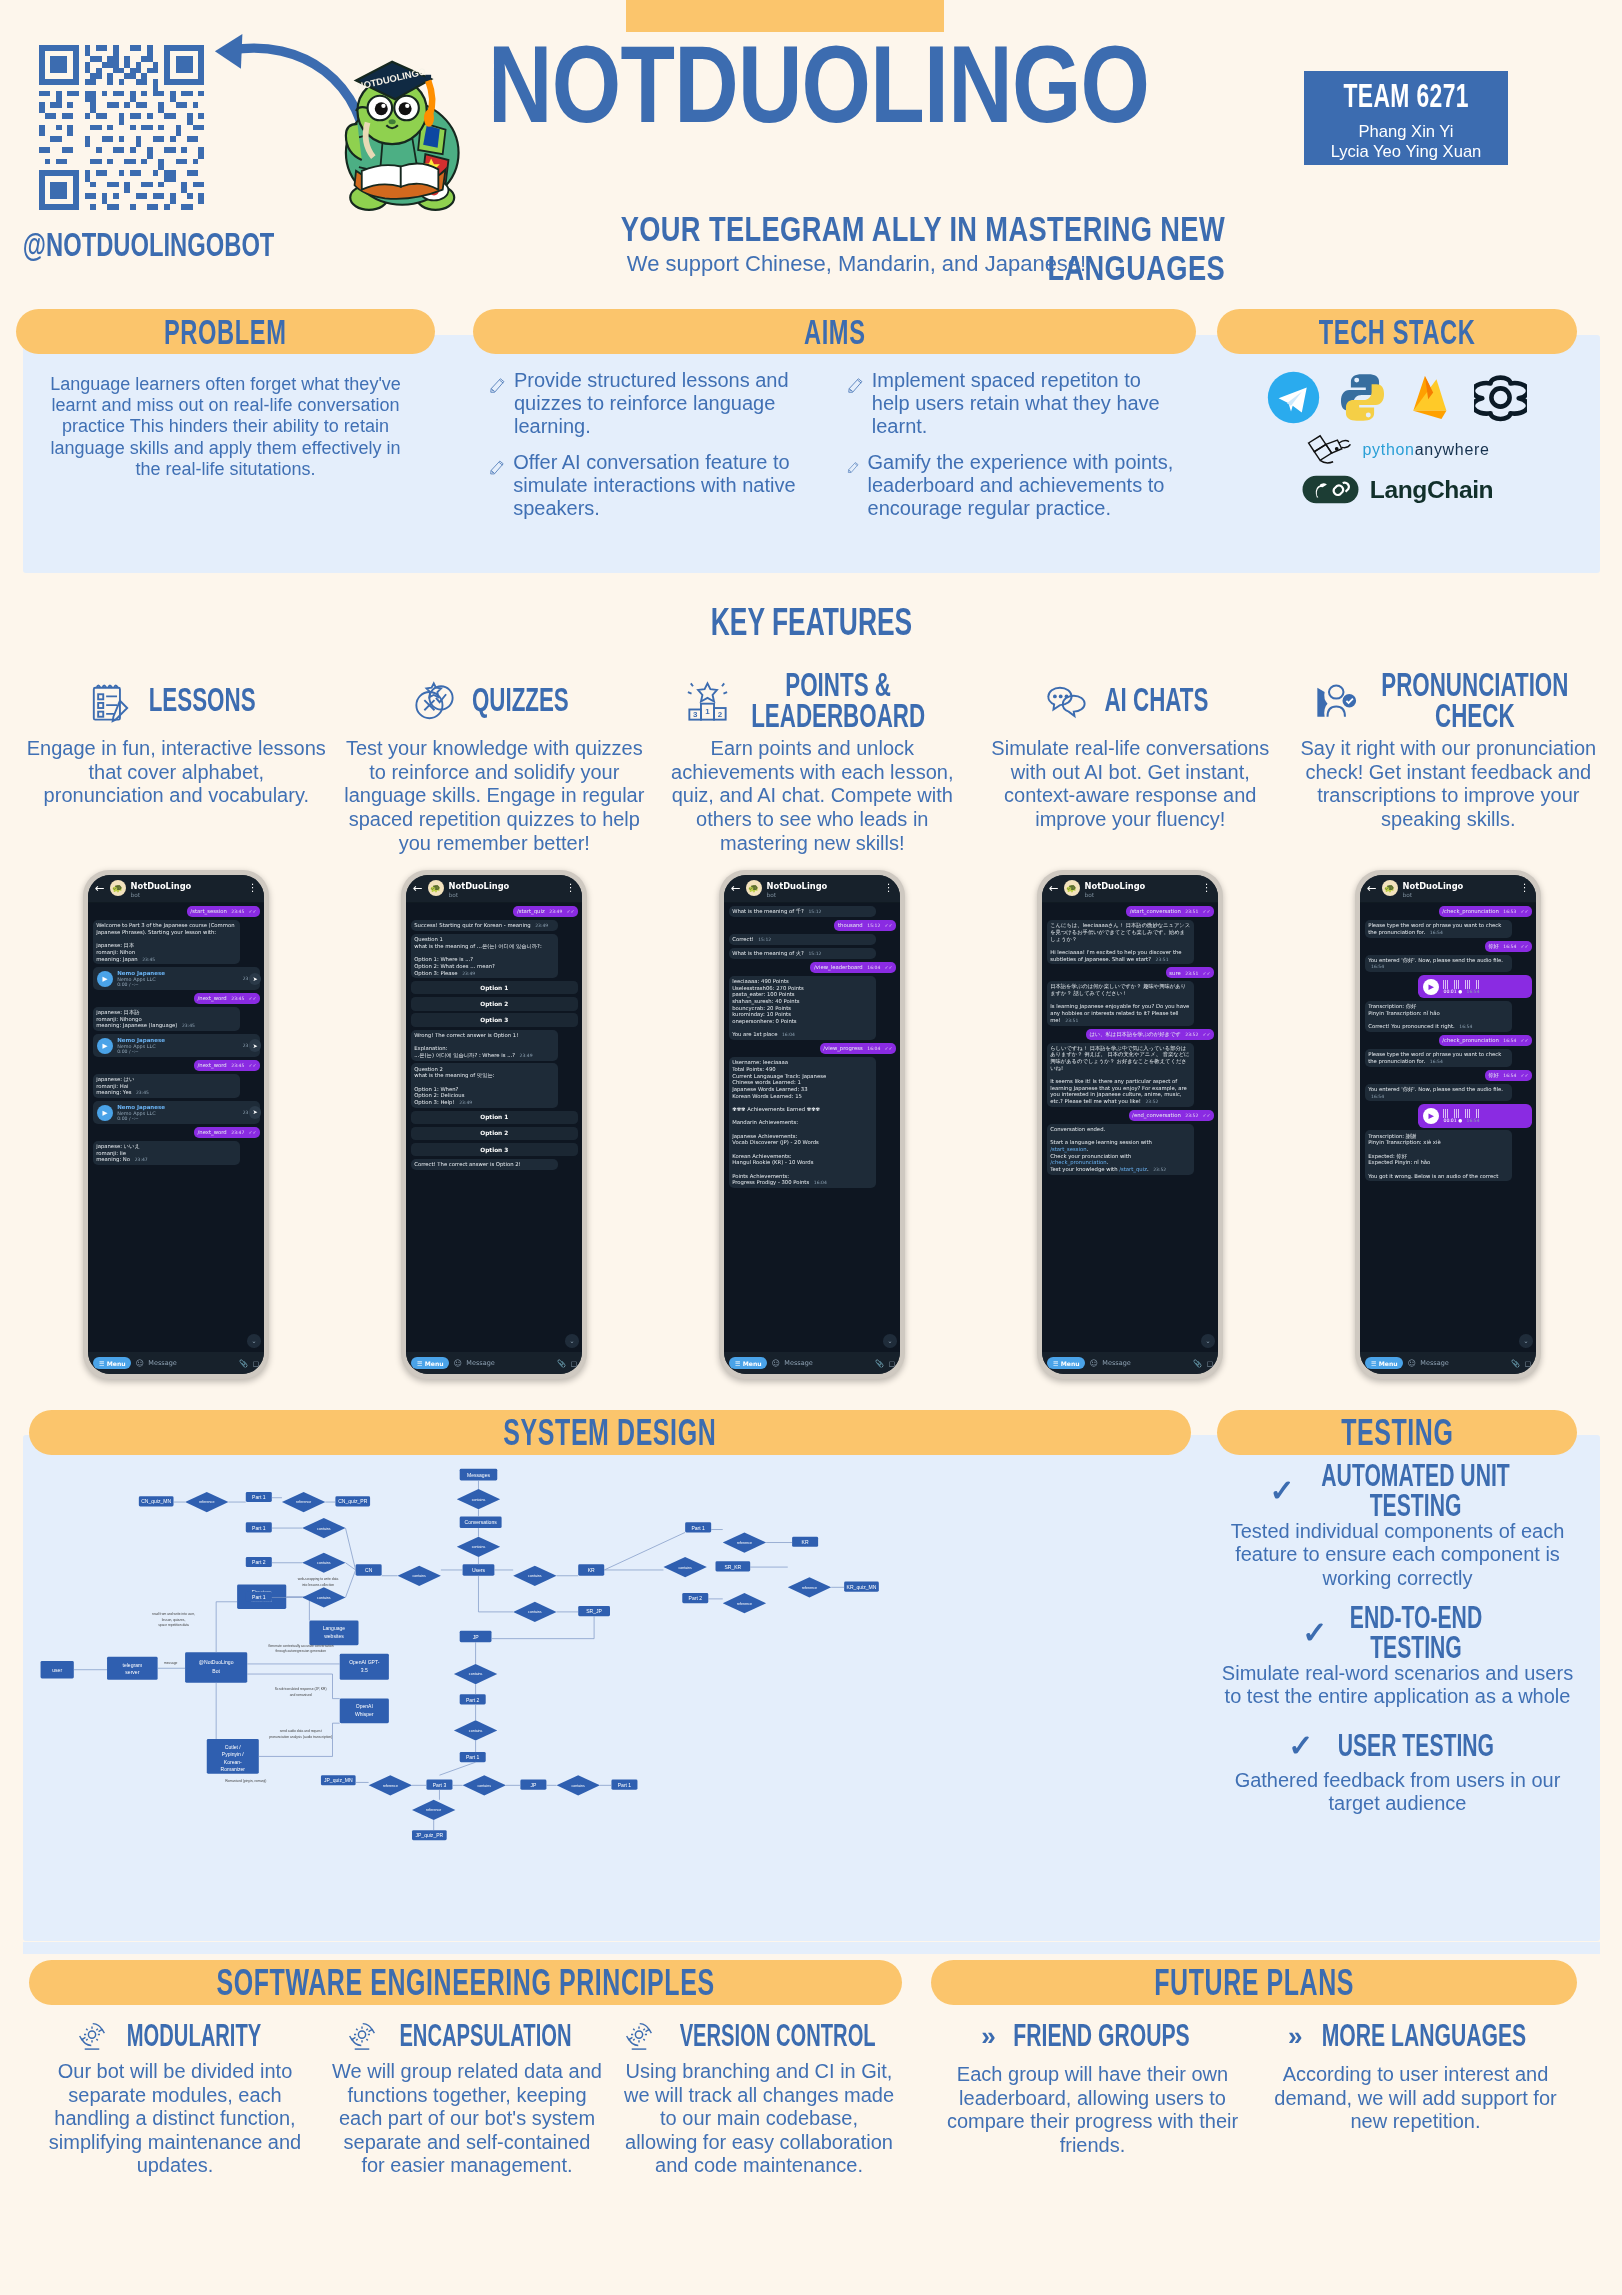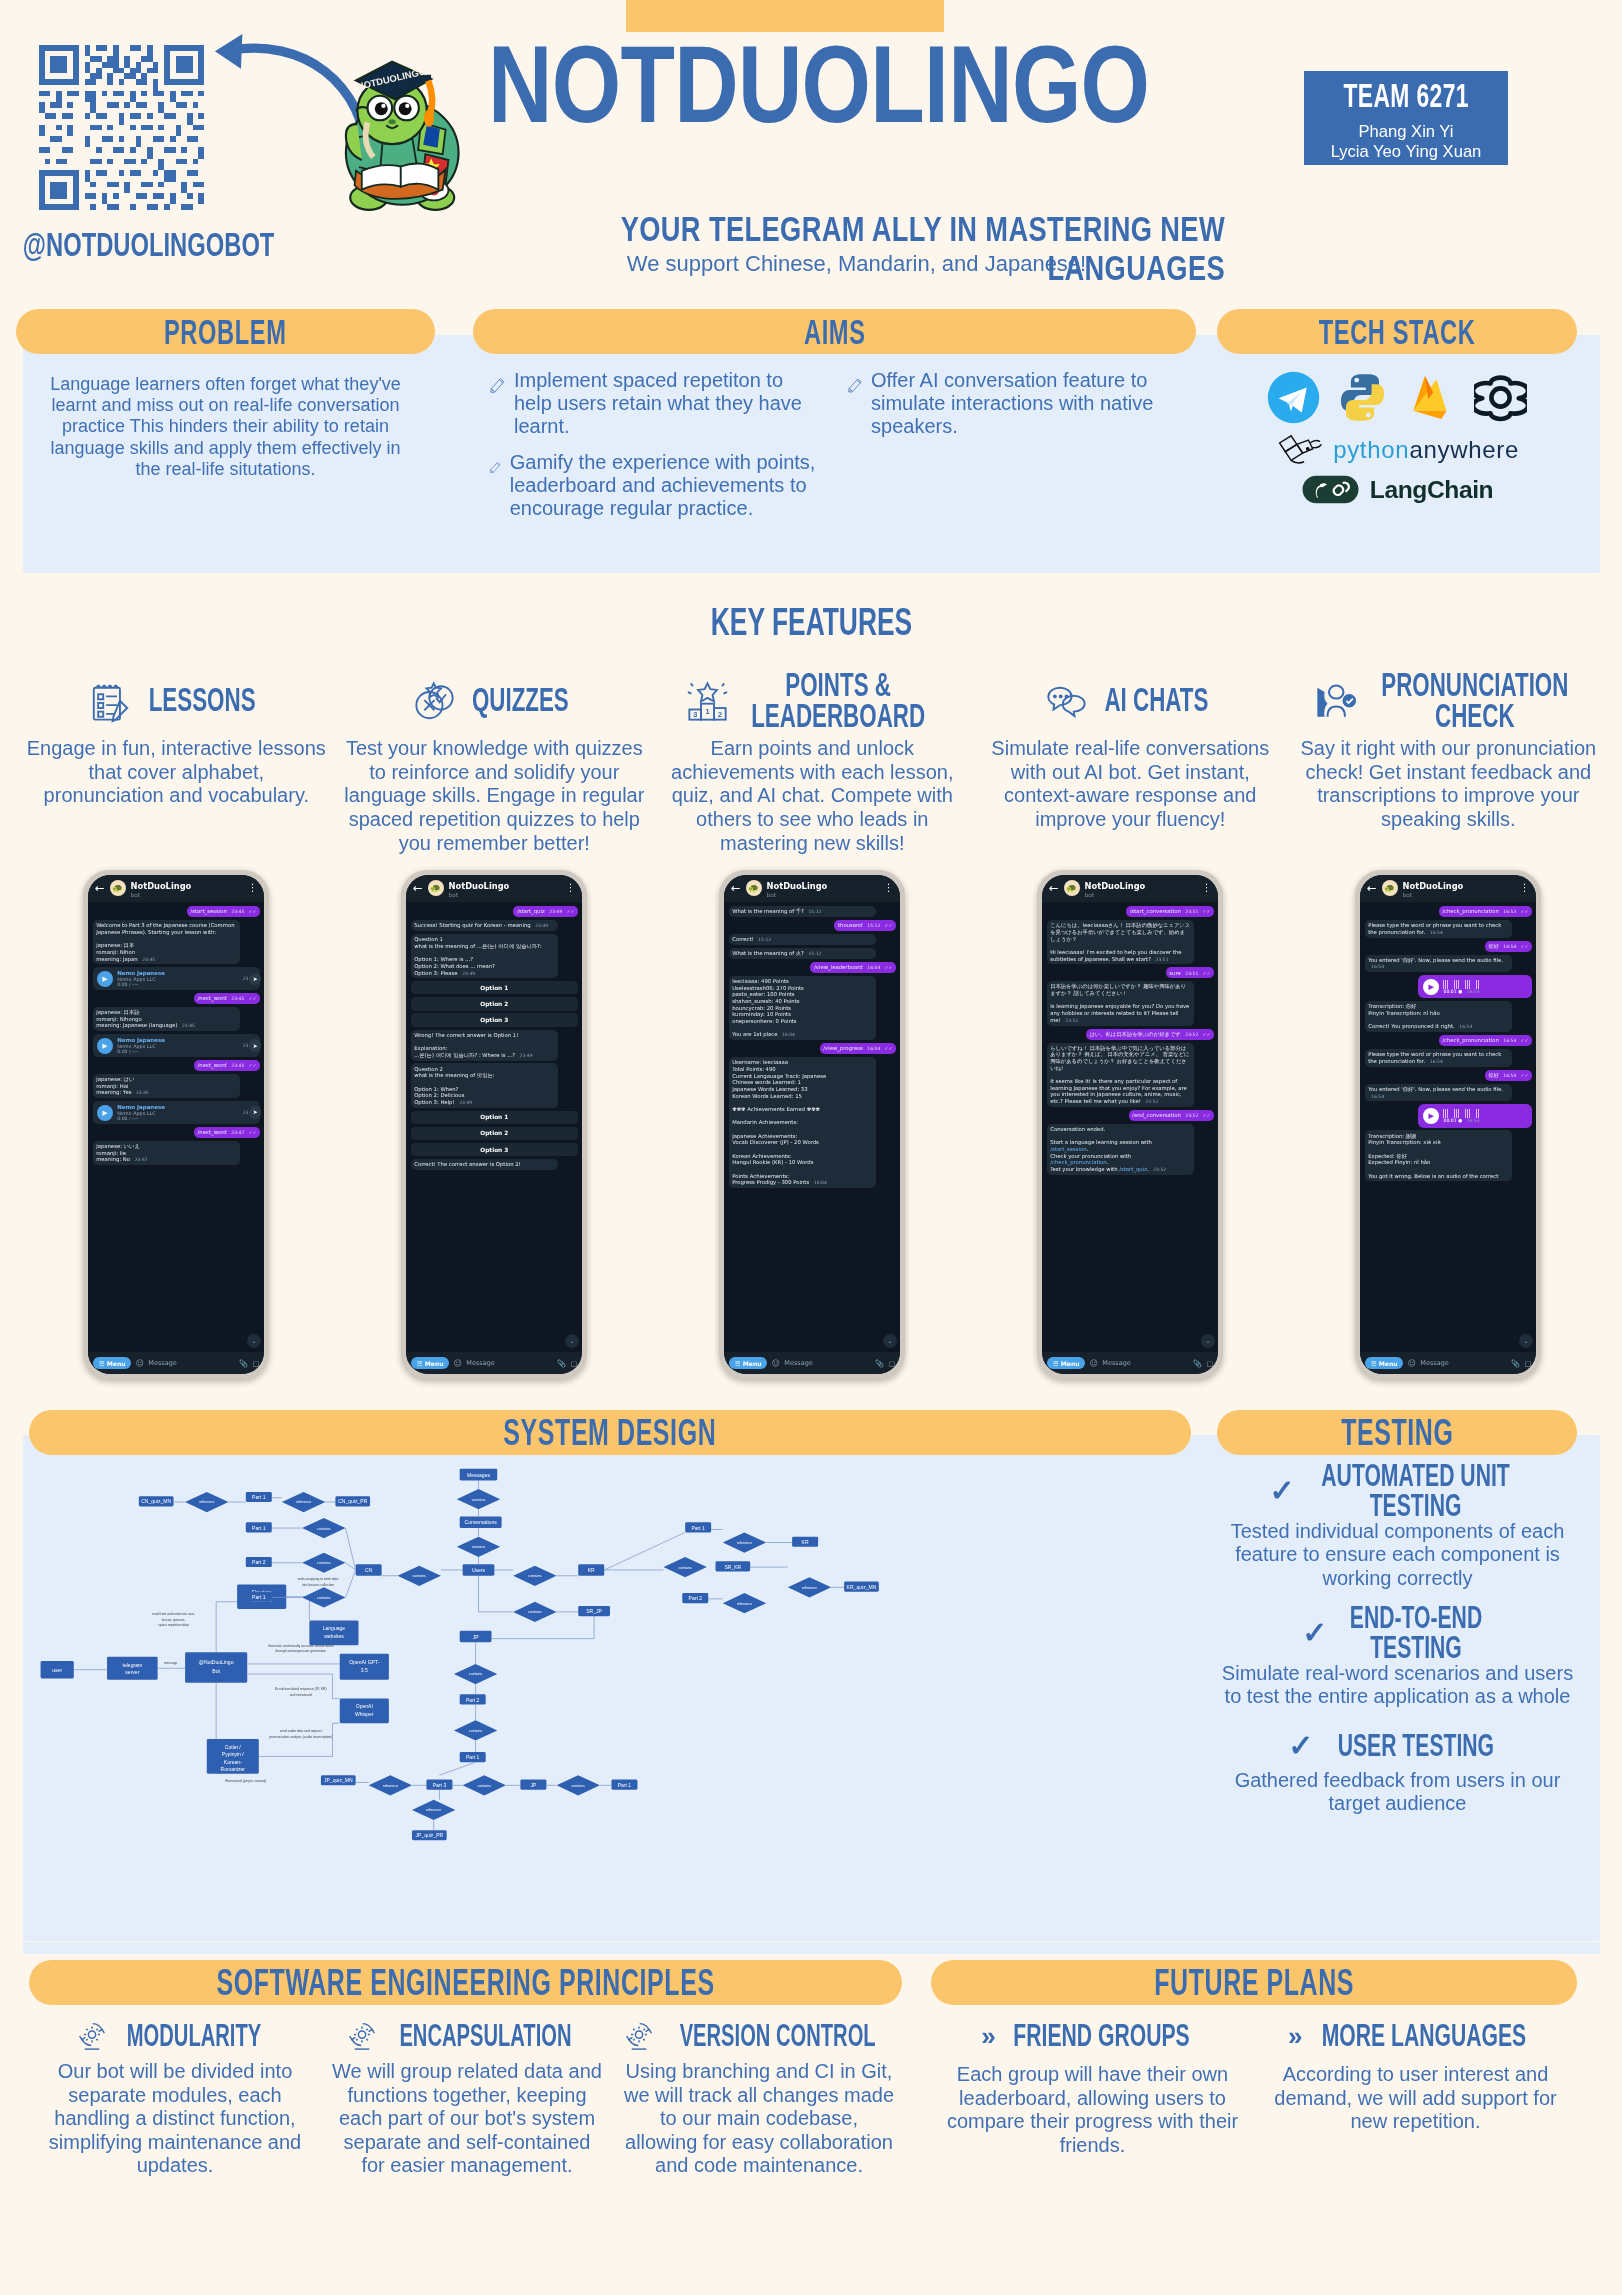--- a/index.html
+++ b/index.html
@@ -412,6 +412,17 @@
             <path d="M9 36 L12 38"></path>
   </g>
         </svg>
+    <div class="txt">Provide structured lessons and quizzes to reinforce language learning.</div>
+      </div>
+      <div class="aim">
+        <svg width="33" height="33" viewBox="0 0 46 46">
+  <g fill="none" stroke="#3c6cb0" stroke-width="2.2" stroke-linejoin="round">
+    <path d="M32 4 L42 12 L16 42 L5 42 L6 32 Z"></path>
+    <path d="M30 8 L40 16"></path>
+            <path d="M6 32 L16 40"></path>
+            <path d="M9 36 L12 38"></path>
+  </g>
+        </svg>
     <div class="txt">Implement spaced repetiton to help users retain what they have learnt.</div>
       </div>
       <div class="aim">

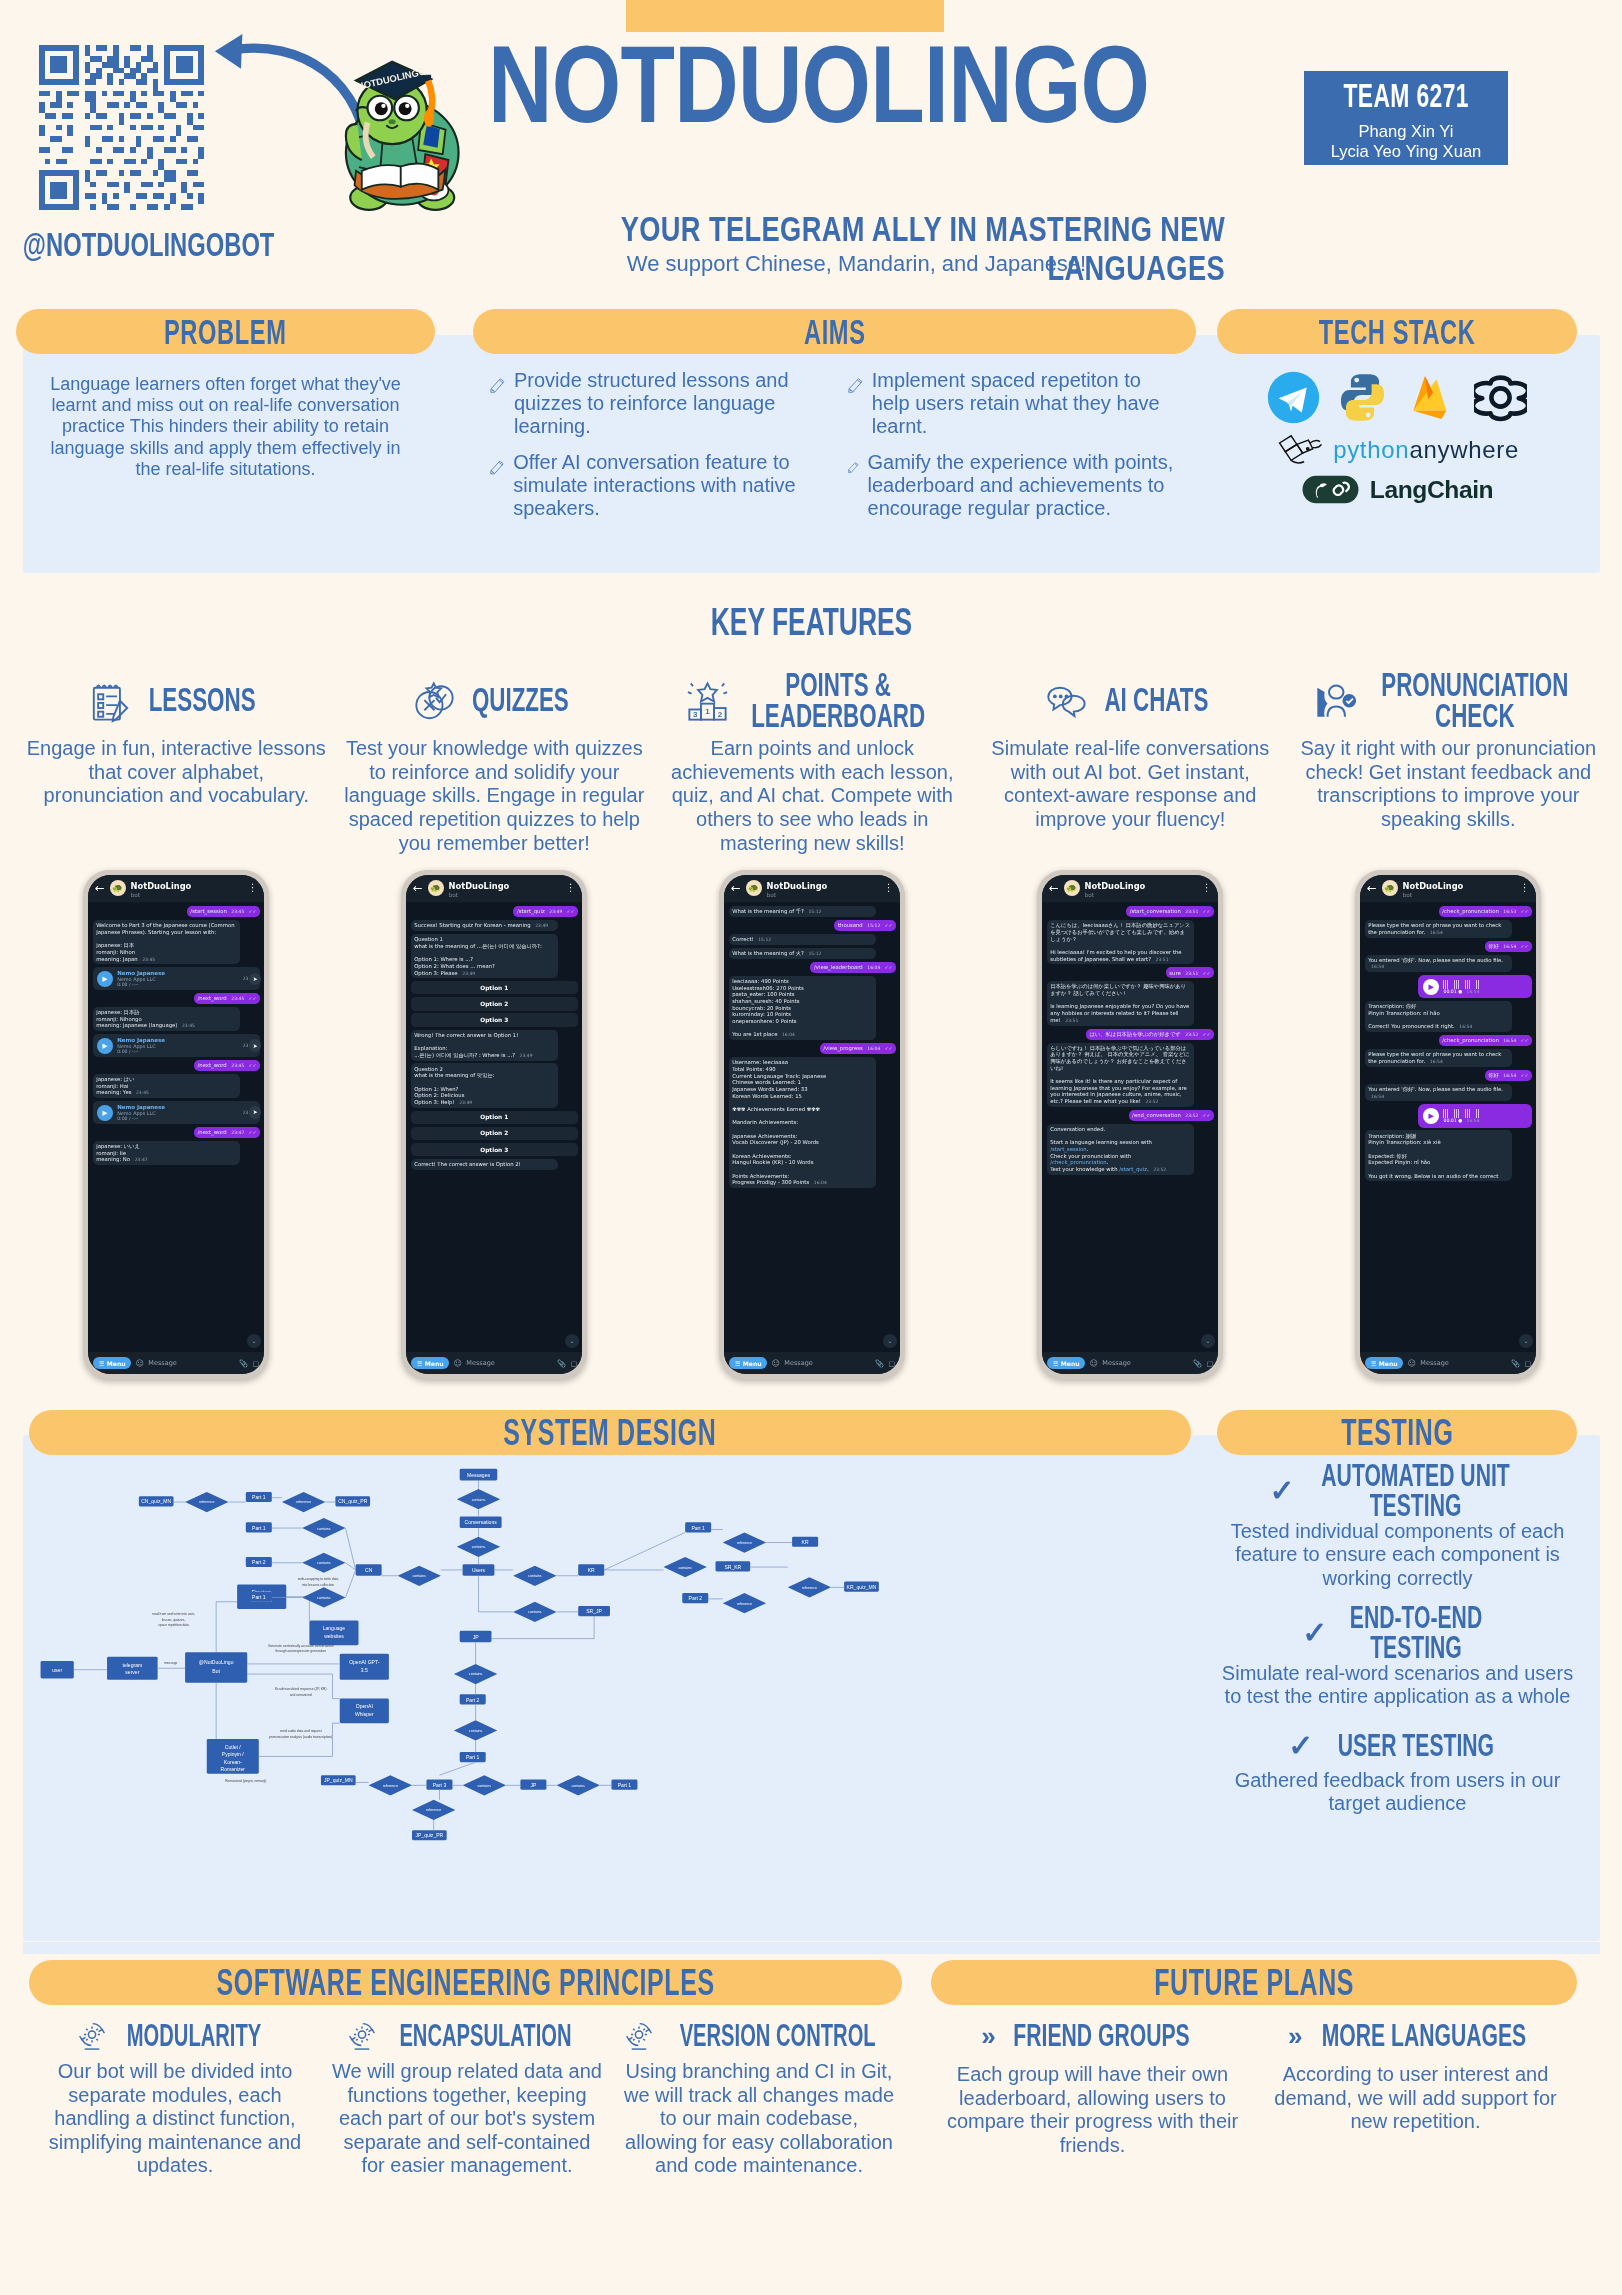--- a/index.html
+++ b/index.html
@@ -76,7 +76,7 @@
   .tech-row1 { display:flex; justify-content:center; align-items:center; gap:16px; margin-top:17.3px; }
   .tech-row2 { display:flex; justify-content:center; align-items:center; gap:7.2px; margin-top:5.8px; }
   .tech-row3 { display:flex; justify-content:center; align-items:center; gap:10px; margin-top:4.3px; }
-  .pa-txt { font-size:24px; color:#14304d; letter-spacing:0.7px; }
+  .pa-txt { font-size:16px; color:#14304d; letter-spacing:0.7px; }
   .pa-txt b { color:#2a9fd6; font-weight:normal; }
   .lc-txt { font-size:24.6px; color:#12302b; font-weight:bold; letter-spacing:-0.4px; }
 

